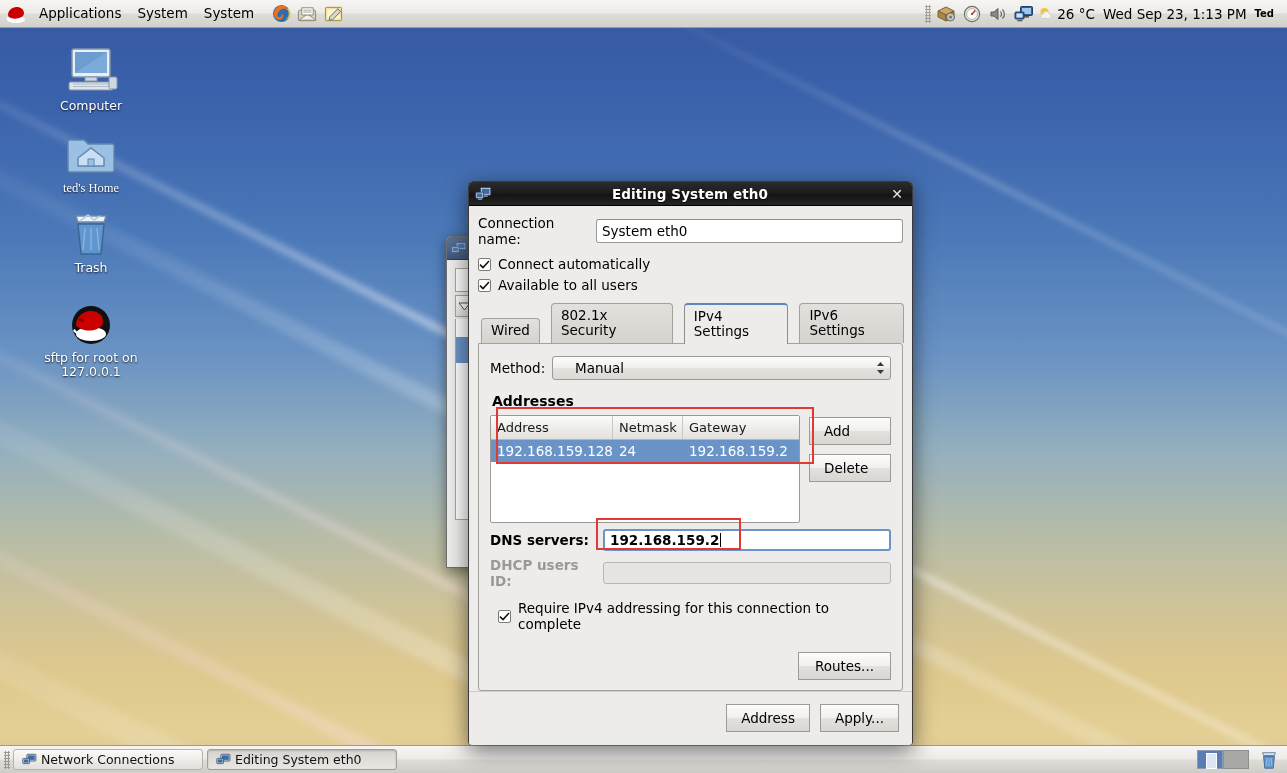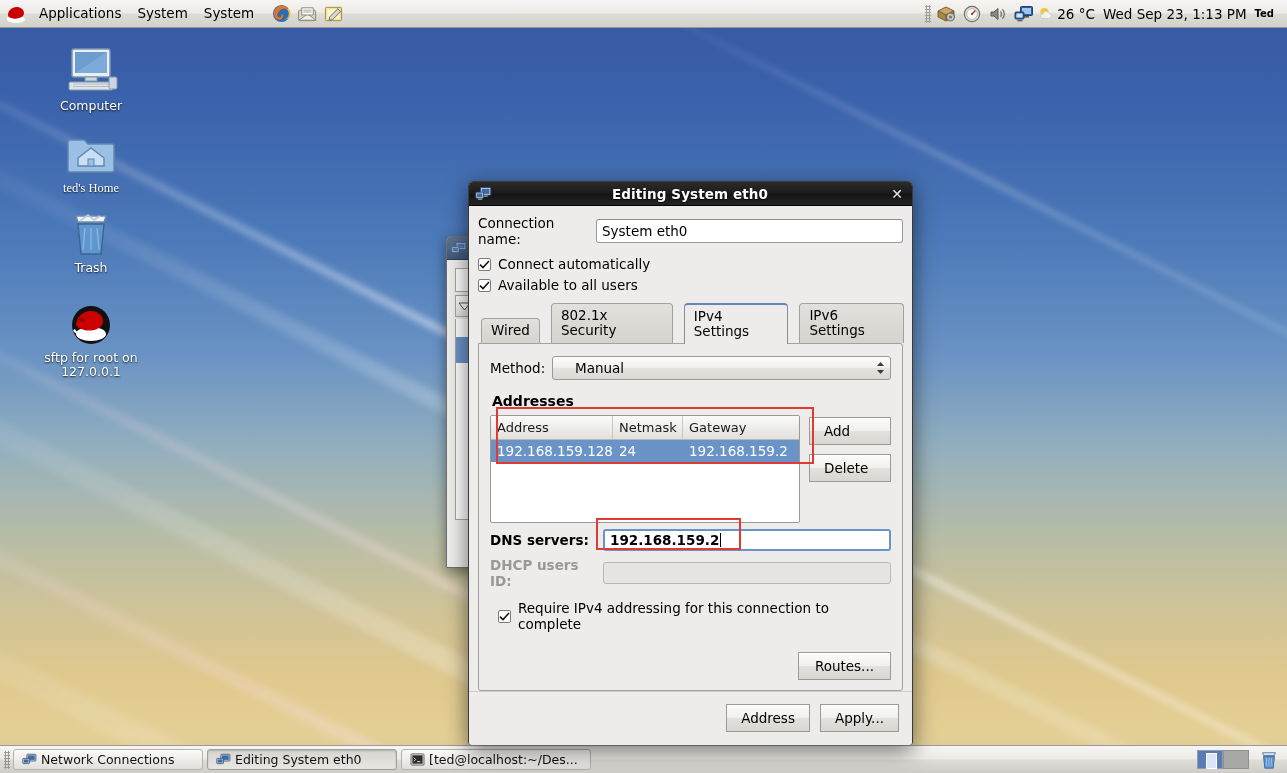--- a/index.html
+++ b/index.html
@@ -549,15 +549,6 @@
       <span class="task-label">Editing System eth0</span>
     </span>
 
-    <span class="taskbtn" style="width:190px;">
-      <svg width="15" height="13" viewBox="0 0 16 14">
-        <rect x="1" y="1" width="14" height="12" rx="1" fill="#e6e5e1" stroke="#5f5e5a"></rect>
-        <rect x="2.5" y="2.5" width="11" height="9" fill="#2b2b2b"></rect>
-        <path d="M4 5 L6 7 L4 9" stroke="#e8e8e8" stroke-width="1" fill="none"></path>
-        <path d="M7.5 9.3h3.5" stroke="#e8e8e8" stroke-width="1"></path>
-      </svg>
-      <span class="task-label">[ted@localhost:~/Des...</span>
-    </span>
 
     <span id="workspaces">
       <span class="ws active">

